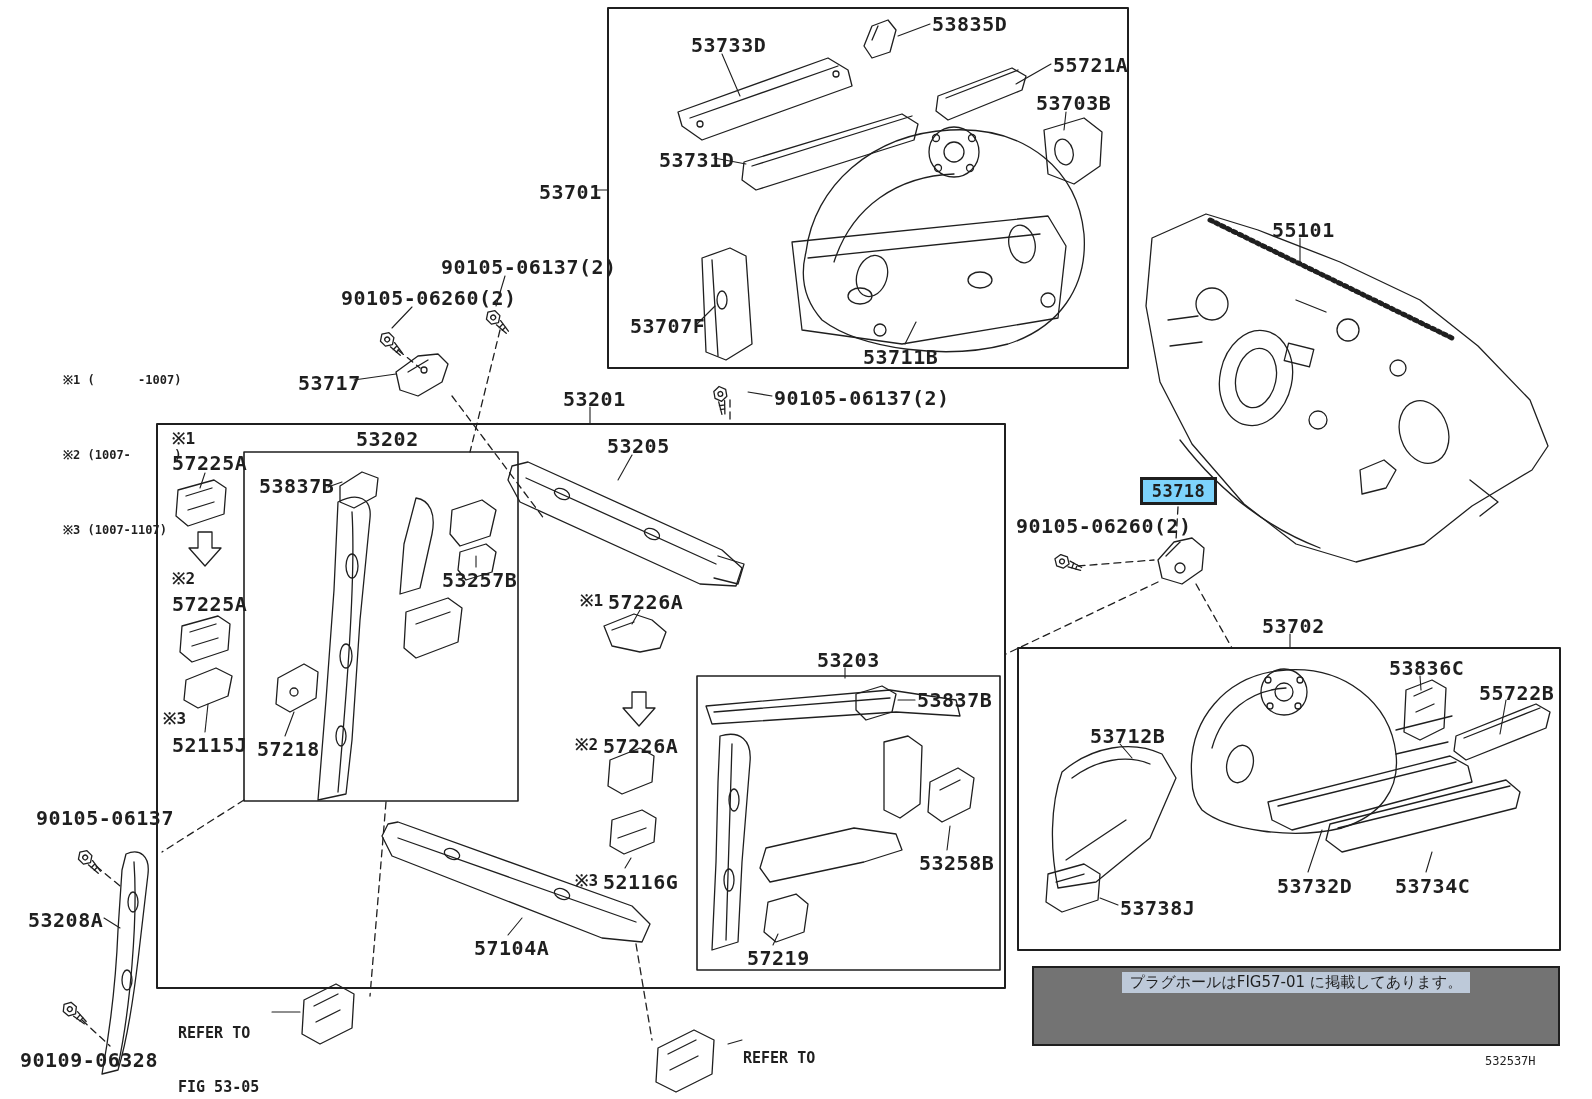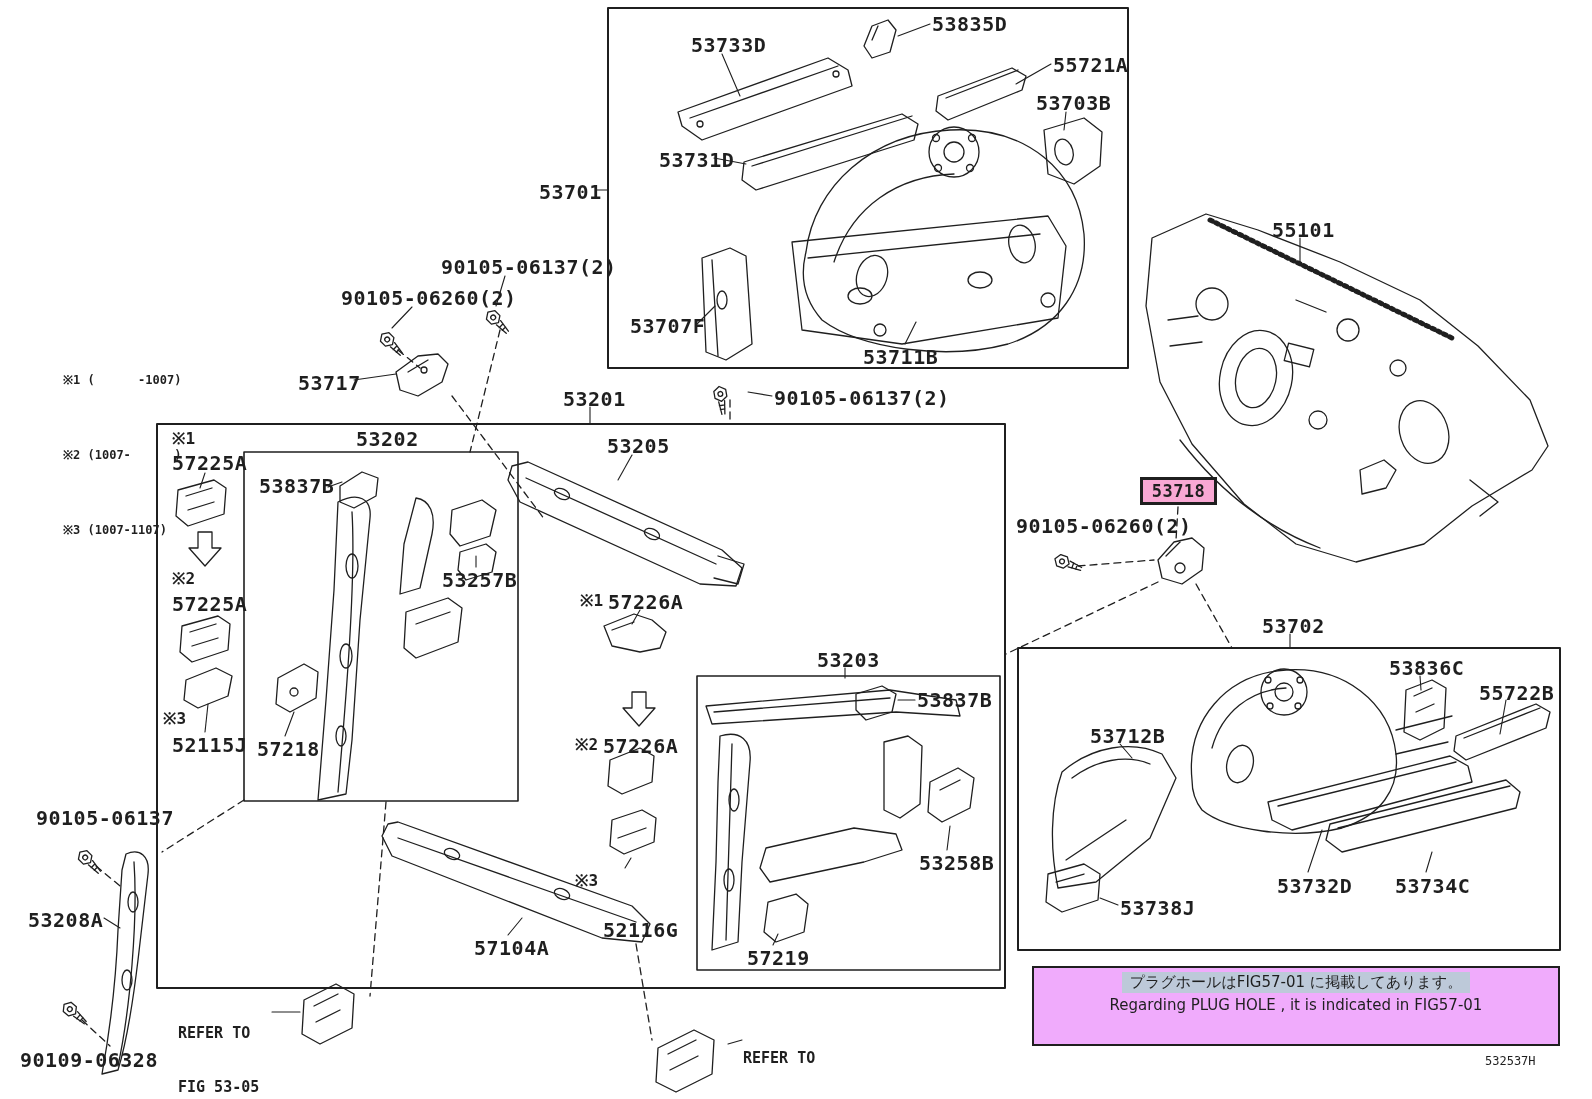--- a/index.html
+++ b/index.html
@@ -15,7 +15,7 @@
   #refer-a{left:178px;top:988px;}
   #refer-b{left:743px;top:1013px;}
   #hl-53718{position:absolute;left:1140px;top:477px;width:77px;height:28px;border:3px solid var(--ink,#1f1f1f);
-            display:flex;align-items:center;justify-content:center;font-weight:bold;font-size:17px;letter-spacing:.5px;box-sizing:border-box;background:#f9a8d4;}
+            display:flex;align-items:center;justify-content:center;font-weight:bold;font-size:17px;letter-spacing:.5px;box-sizing:border-box;background:#7dd3fc;}
   #note-box{position:absolute;left:1032px;top:966px;width:528px;height:80px;border:2px solid var(--ink,#1f1f1f);
             box-sizing:border-box;text-align:center;font-family:"DejaVu Sans","Liberation Sans",sans-serif;font-size:15px;background:#f0abfc;}
   #note-box .jp{display:inline-block;margin-top:4px;padding:1px 8px;background:var(--jphl,#bdc9d9);}

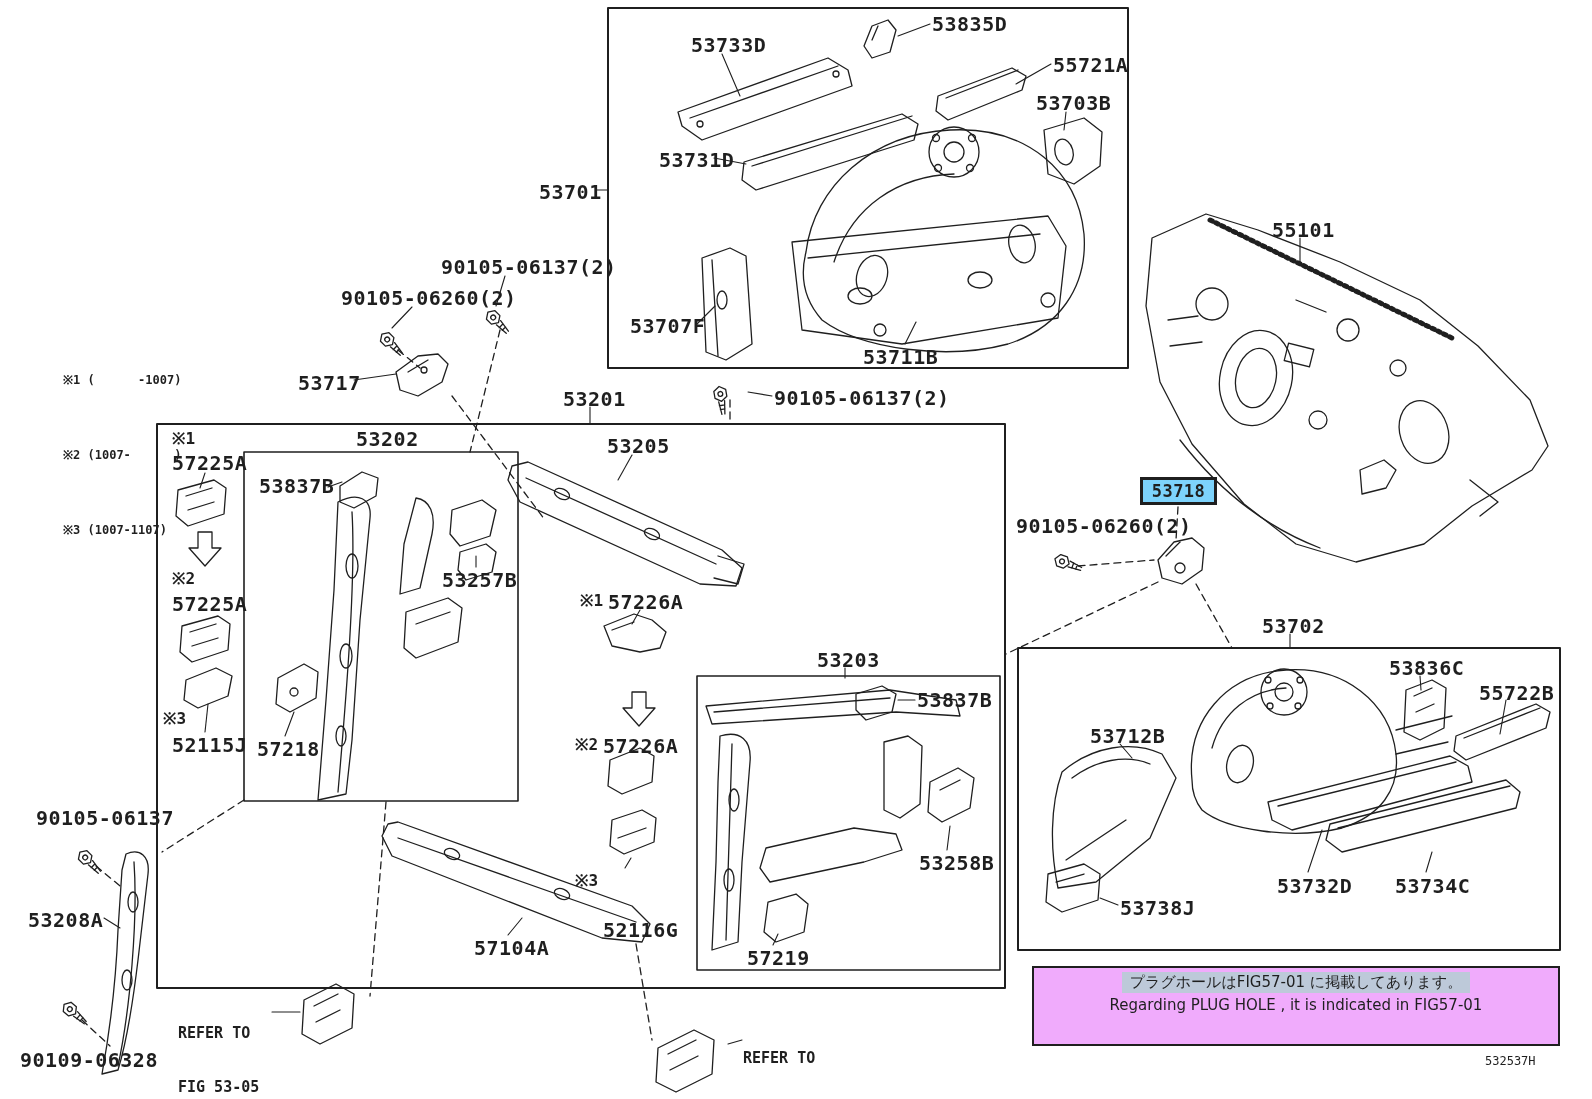--- a/index.html
+++ b/index.html
@@ -372,7 +372,7 @@
       <div class="lbl k-mark" style="left: 575px; top: 736px;">※2</div>
       <div class="lbl k-part" style="left: 603px; top: 735px;">57226A</div>
       <div class="lbl k-mark" style="left: 575px; top: 872px;">※3</div>
-      <div class="lbl k-part" style="left: 603px; top: 871px; margin-top: 48px;">52116G</div>
+      <div class="lbl k-part" style="left: 603px; top: 871px;">52116G</div>
       <div class="lbl k-part" style="left: 919px; top: 852px;">53258B</div>
       <div class="lbl k-part" style="left: 36px; top: 807px;">90105-06137</div>
       <div class="lbl k-part" style="left: 28px; top: 909px;">53208A</div>

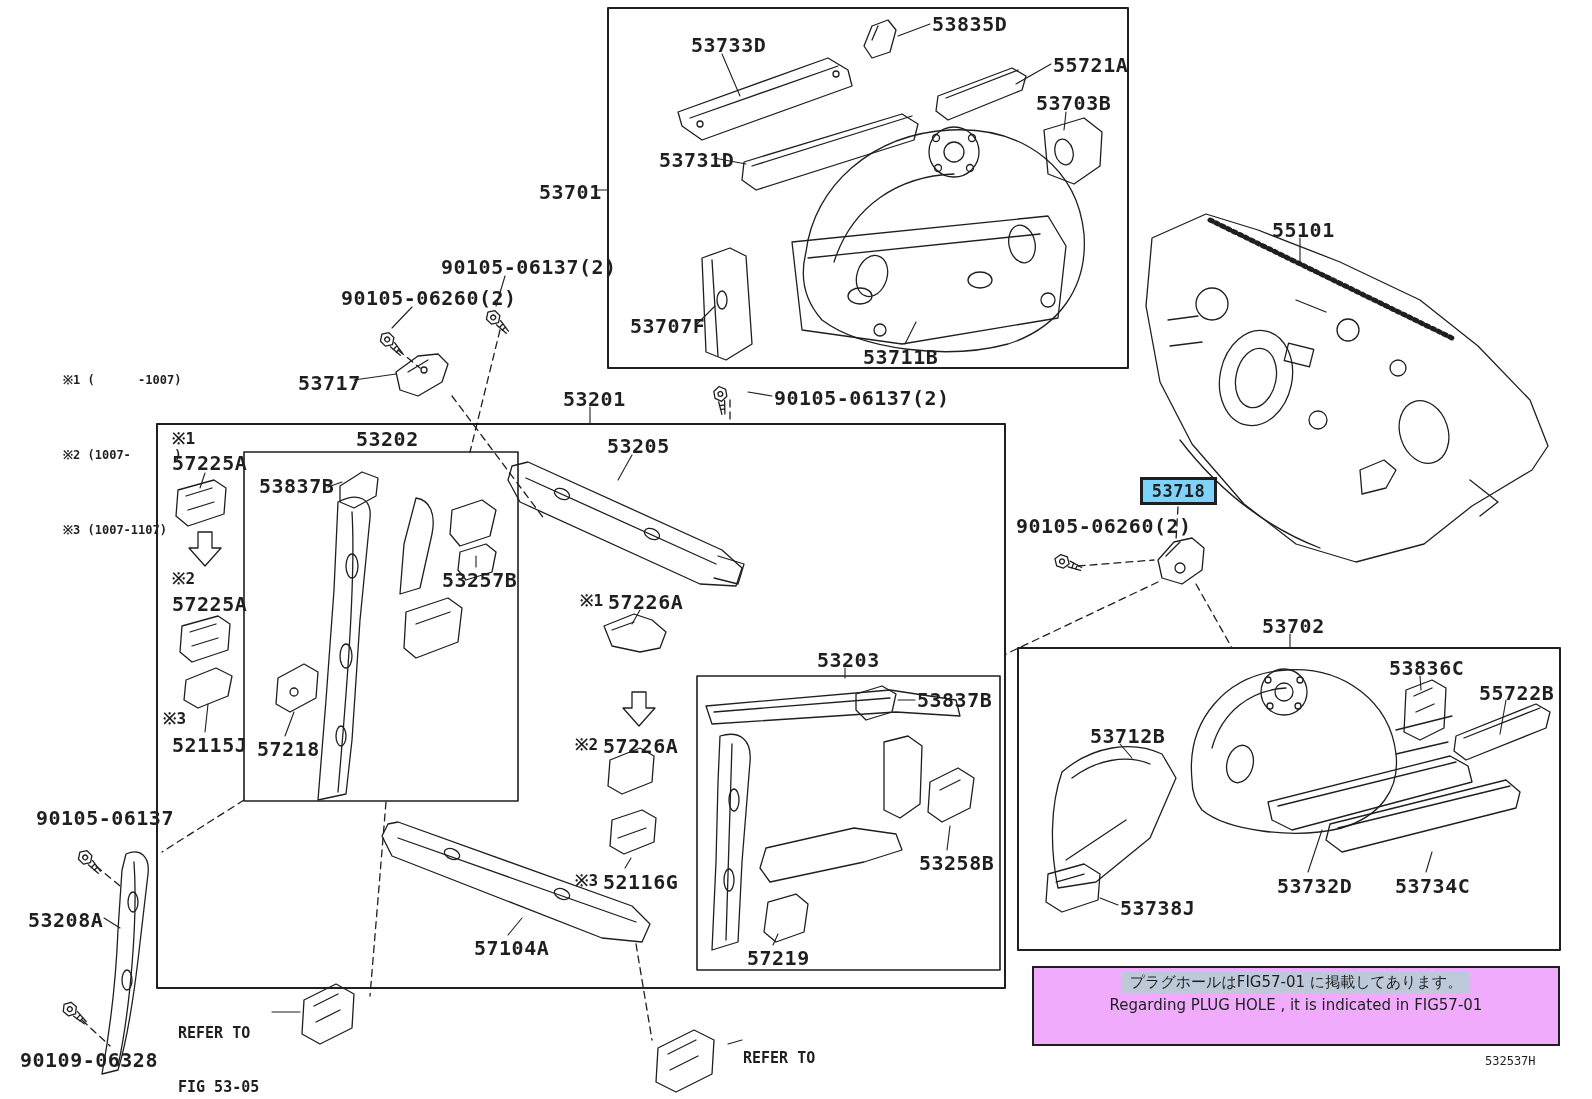--- a/index.html
+++ b/index.html
@@ -17,7 +17,7 @@
   #hl-53718{position:absolute;left:1140px;top:477px;width:77px;height:28px;border:3px solid var(--ink,#1f1f1f);
             display:flex;align-items:center;justify-content:center;font-weight:bold;font-size:17px;letter-spacing:.5px;box-sizing:border-box;background:#7dd3fc;}
   #note-box{position:absolute;left:1032px;top:966px;width:528px;height:80px;border:2px solid var(--ink,#1f1f1f);
-            box-sizing:border-box;text-align:center;font-family:"DejaVu Sans","Liberation Sans",sans-serif;font-size:15px;background:#f0abfc;}
+            box-sizing:border-box;text-align:center;font-family:"DejaVu Sans","Liberation Sans",sans-serif;font-size:15px;background:#737373;}
   #note-box .jp{display:inline-block;margin-top:4px;padding:1px 8px;background:var(--jphl,#bdc9d9);}
   #note-box .en{margin-top:3px;}
   #note-box .ref{display:inline-block;margin-top:4px;padding:0 12px;border:2px solid var(--ink,#1f1f1f);font-weight:bold;

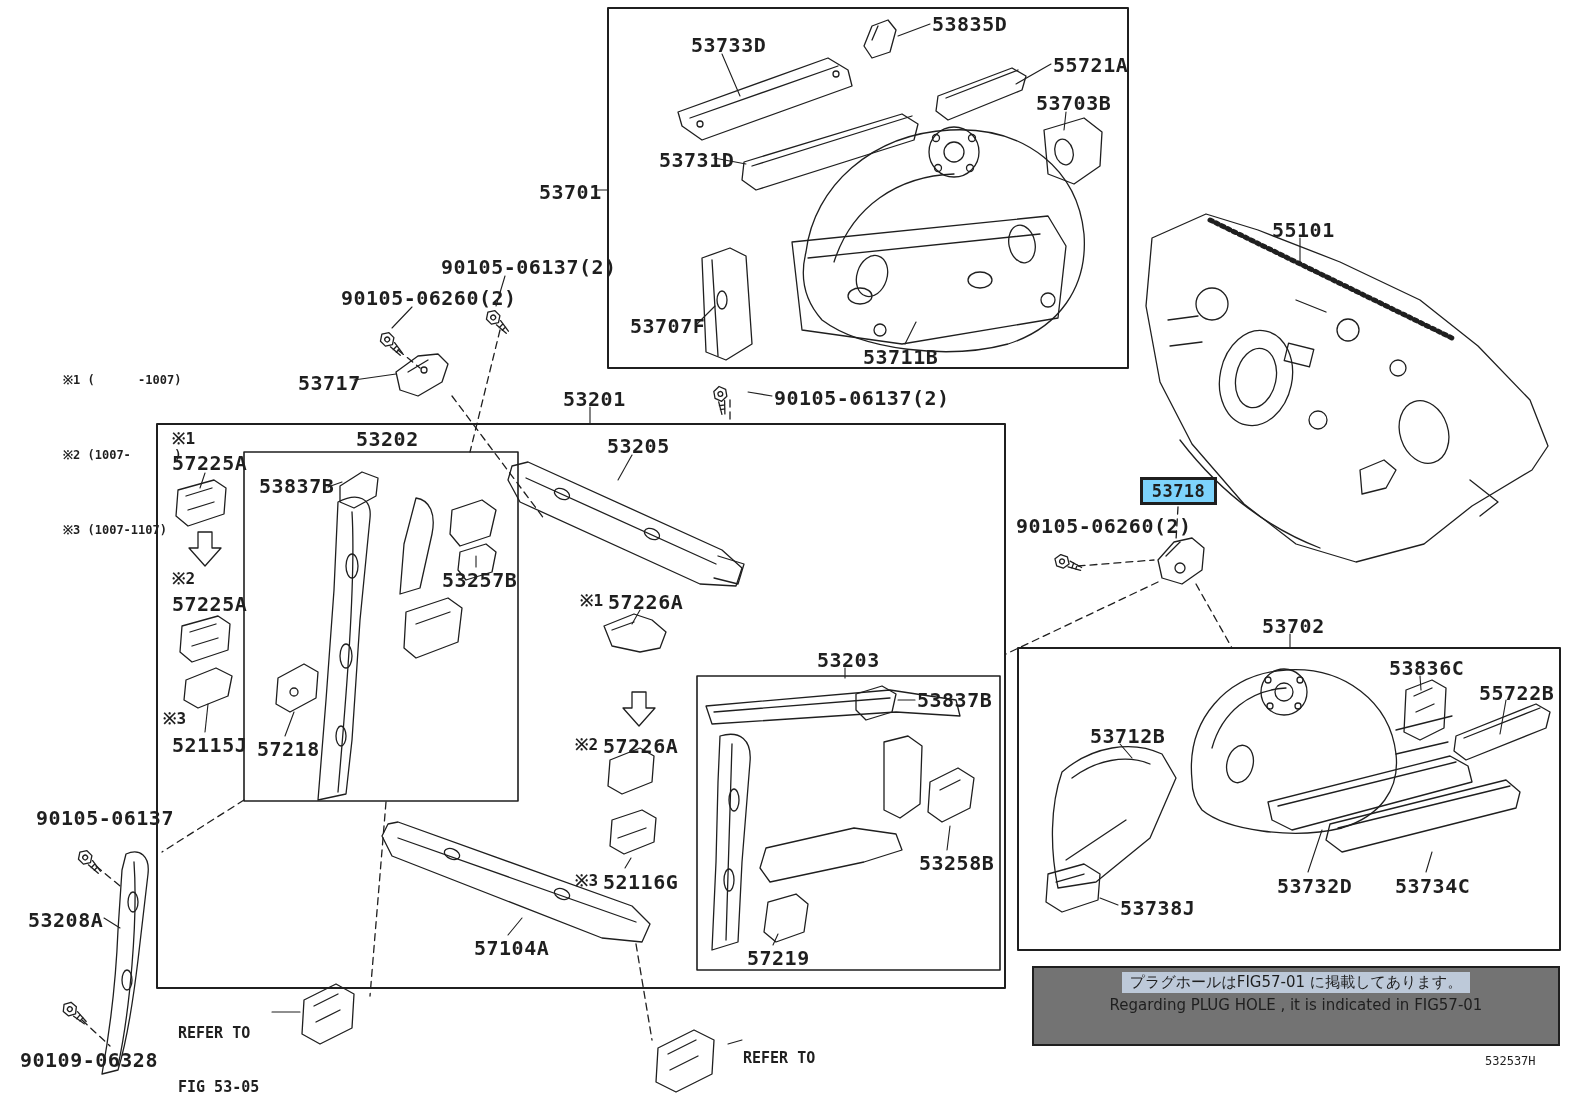--- a/index.html
+++ b/index.html
@@ -399,7 +399,6 @@
 
   <div id="note-box">
     <div><span class="jp">プラグホールはFIG57-01 に掲載してあります。</span></div>
-    <div class="en">Regarding  PLUG  HOLE , it is  indicated  in  FIG57-01</div>
   </div>
 
   <div id="diagram-code" class="lbl k-code">532537H</div>

